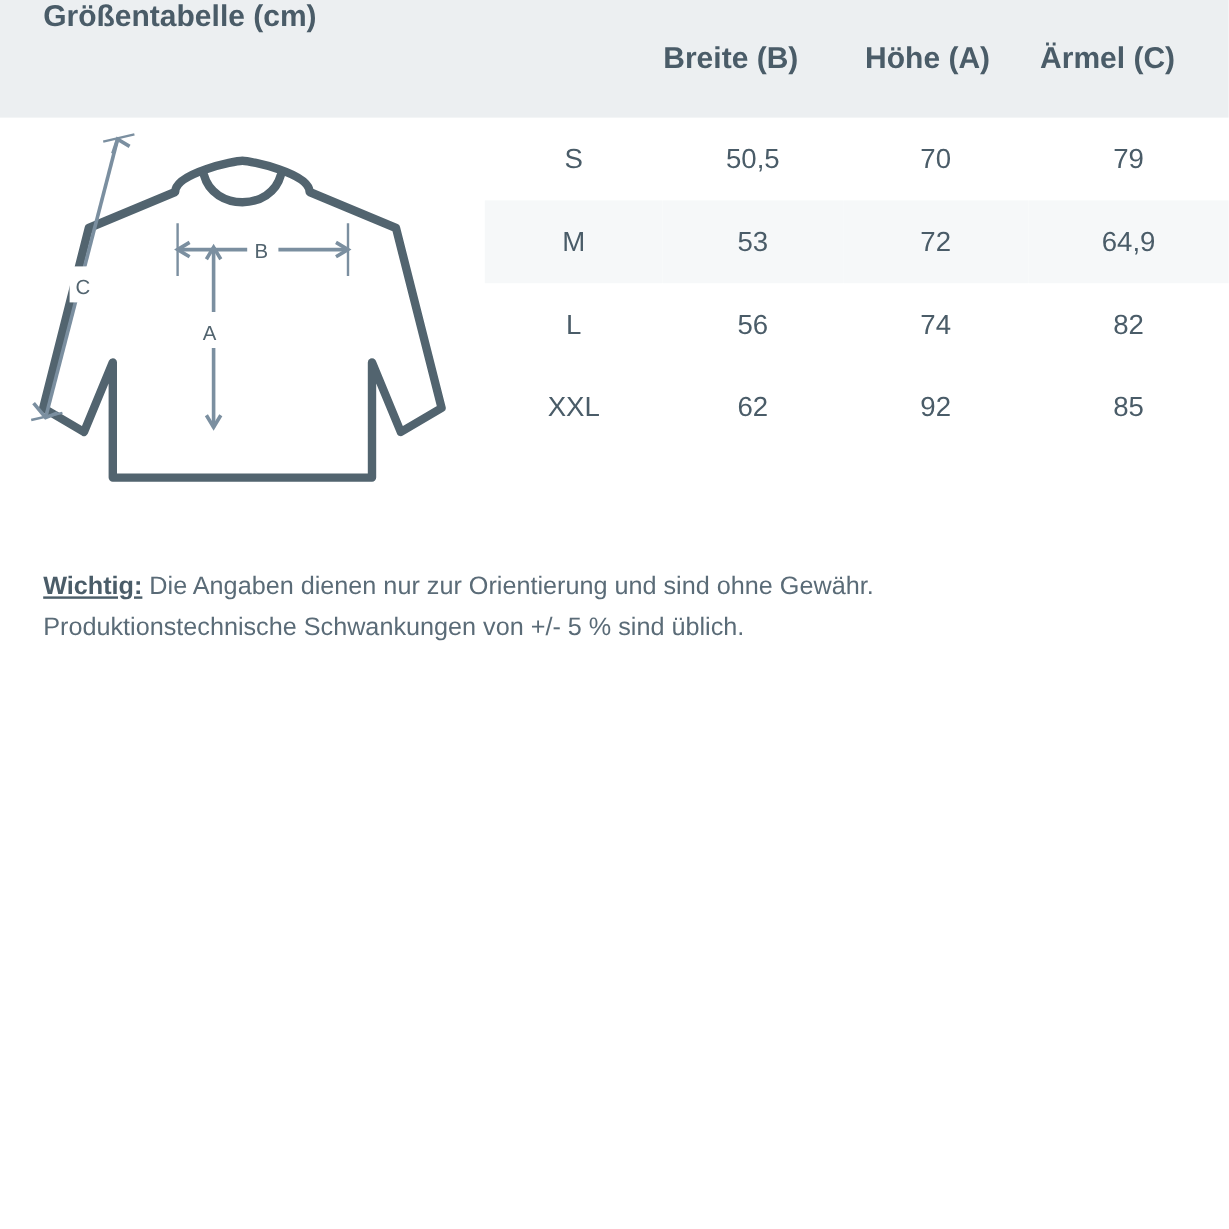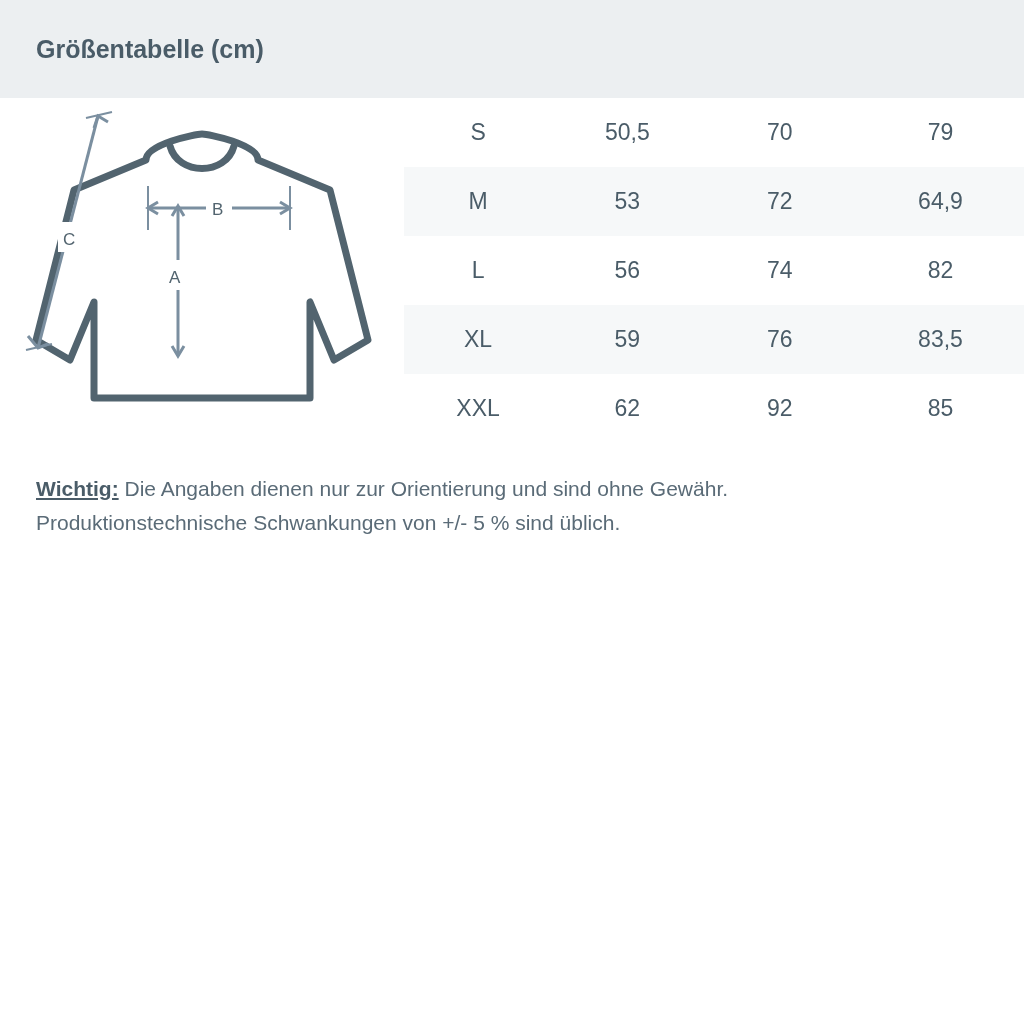--- a/index.html
+++ b/index.html
@@ -23,7 +23,6 @@
   
   .chart-header {
     display: flex;
-    align-items: center;
     height: 98px;
     background: #eceff1;
   }

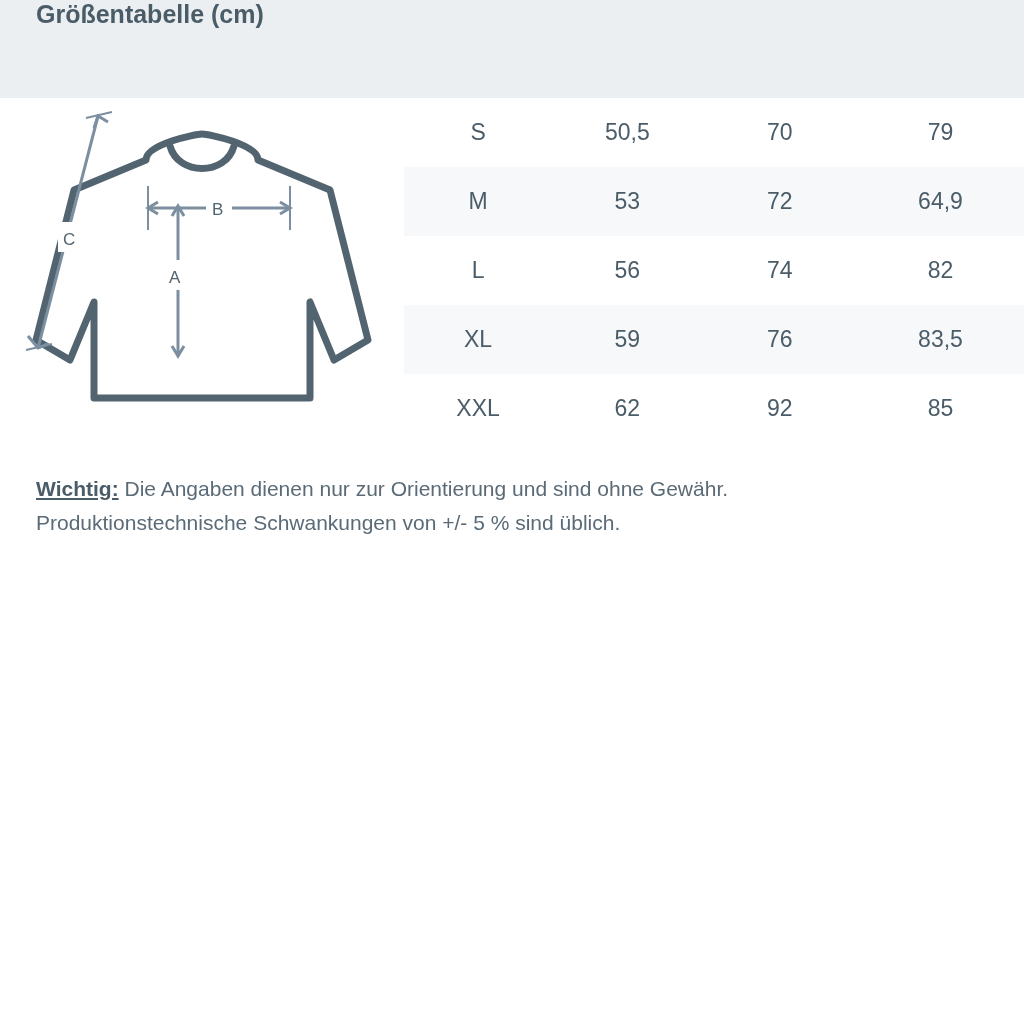--- a/index.html
+++ b/index.html
@@ -111,6 +111,11 @@
 
   <div class="chart-header">
     <div class="chart-title">Größentabelle (cm)</div>
+    <div class="header-cols">
+      <div class="header-col c-b">Breite (B)</div>
+      <div class="header-col c-h">Höhe (A)</div>
+      <div class="header-col c-s">Ärmel (C)</div>
+    </div>
   </div>
 
   <div class="chart-body">

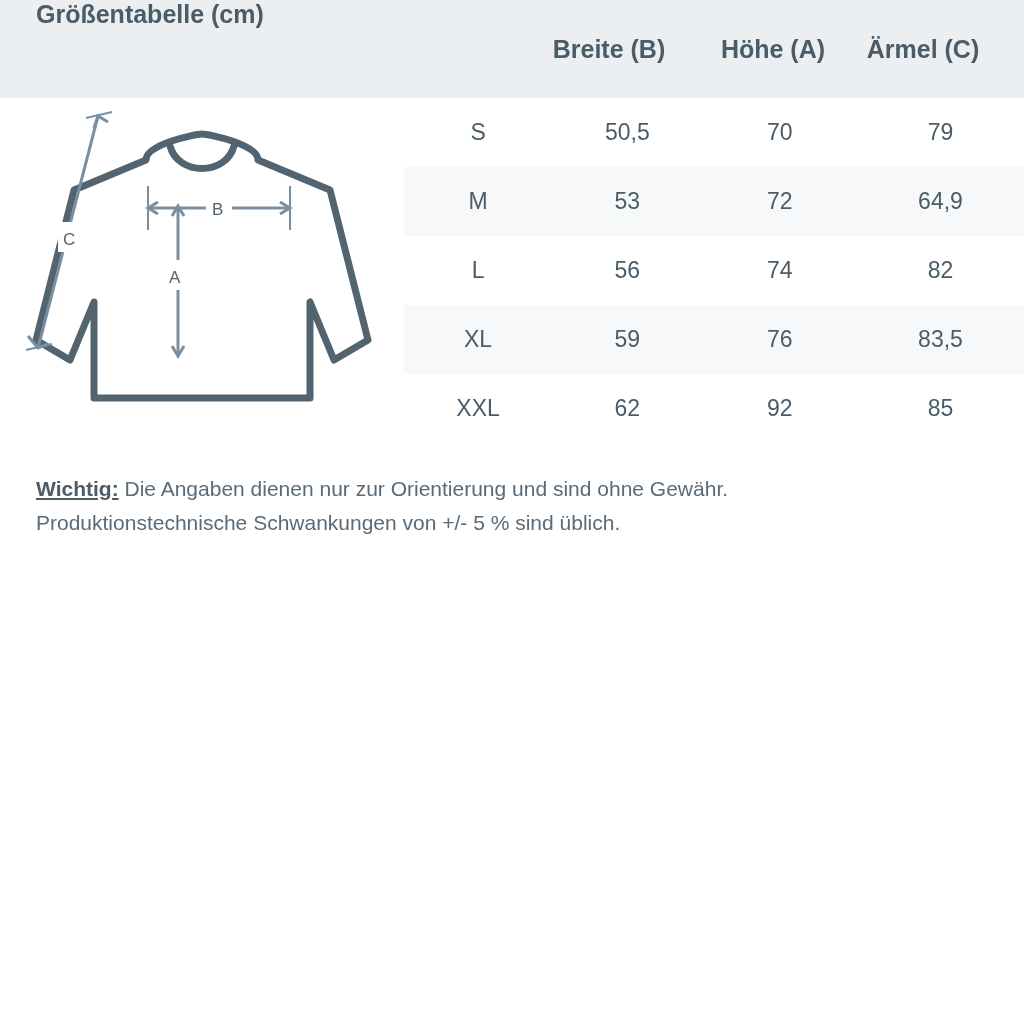--- a/index.html
+++ b/index.html
@@ -193,12 +193,6 @@
           <td class="col-h">74</td>
           <td class="col-s">82</td>
         </tr>
-        <tr class="alt">
-          <td class="col-size">XL</td>
-          <td class="col-b">59</td>
-          <td class="col-h">76</td>
-          <td class="col-s">83,5</td>
-        </tr>
         <tr>
           <td class="col-size">XXL</td>
           <td class="col-b">62</td>

